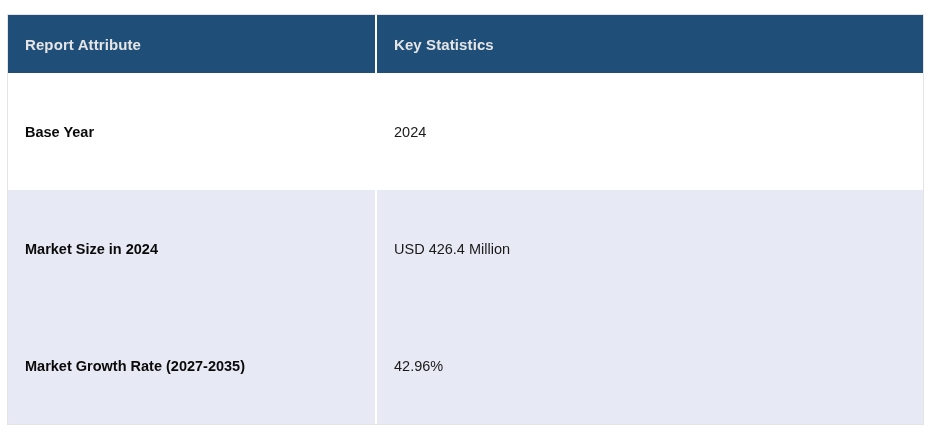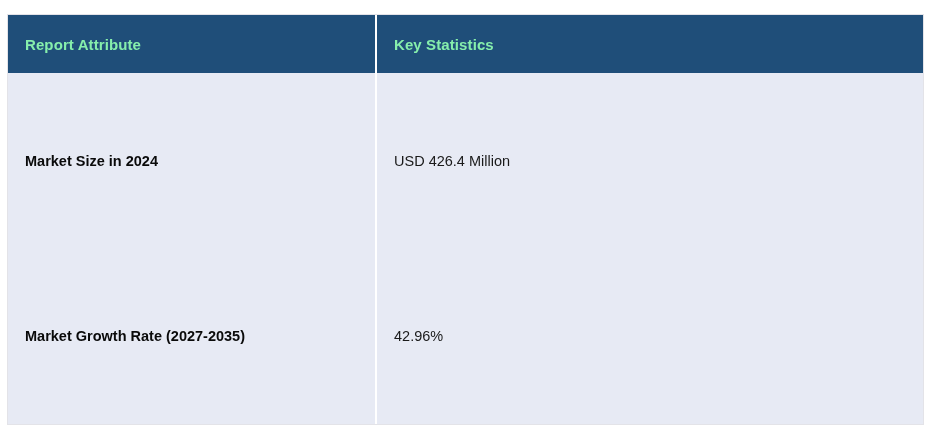--- a/index.html
+++ b/index.html
@@ -38,7 +38,7 @@
 
   thead th {
     background: #1f4e79;
-    color: #86efac;
+    color: #e5e5e5;
     font-size: 15px;
     font-weight: bold;
     text-align: left;

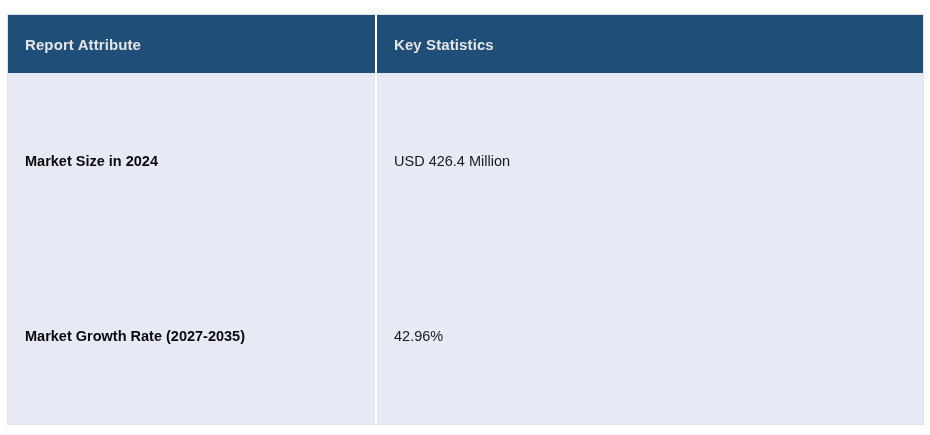--- a/index.html
+++ b/index.html
@@ -92,6 +92,10 @@
       </tr>
     </thead>
     <tbody>
+      <tr class="row-odd">
+        <td class="cell-attr">Base Year</td>
+        <td class="cell-stat">2024</td>
+      </tr>
       <tr class="row-even">
         <td class="cell-attr">Market Size in 2024</td>
         <td class="cell-stat">USD 426.4 Million</td>

